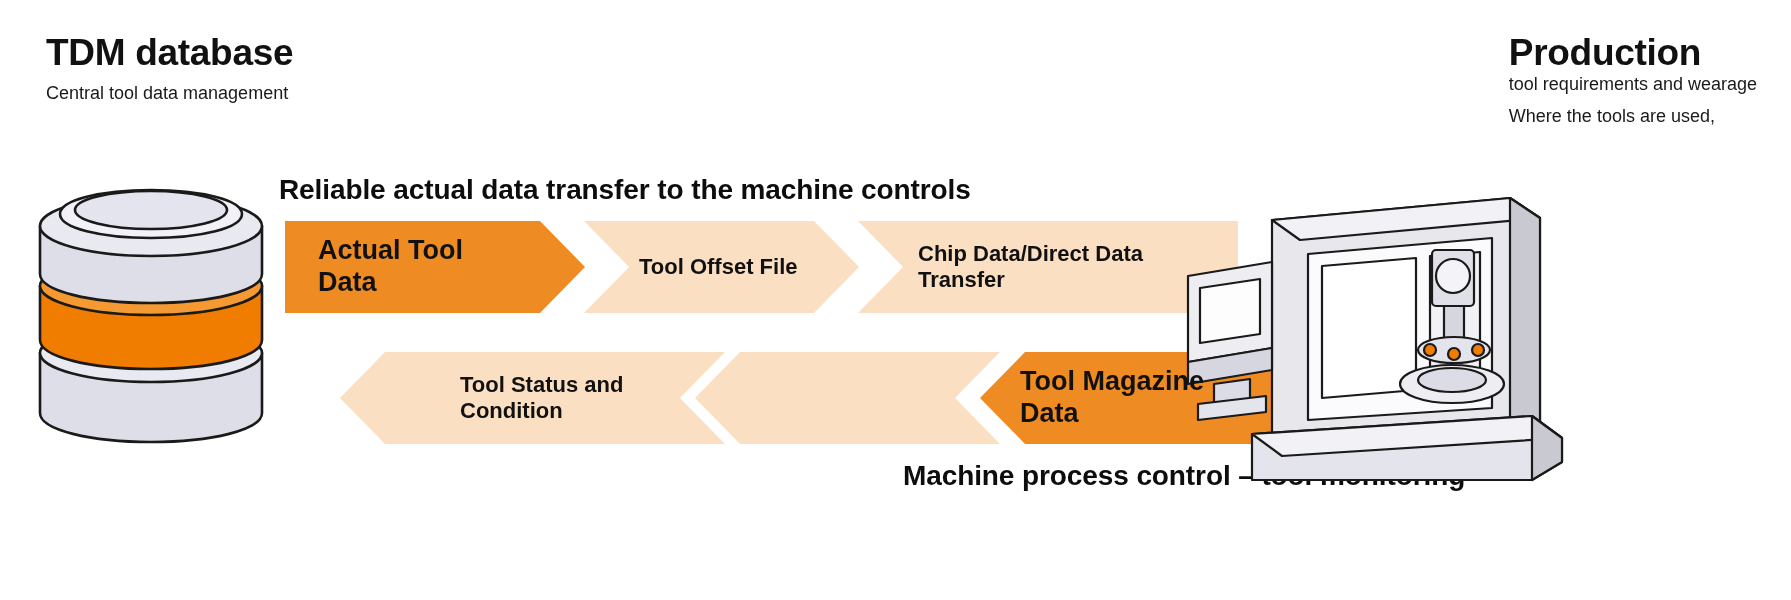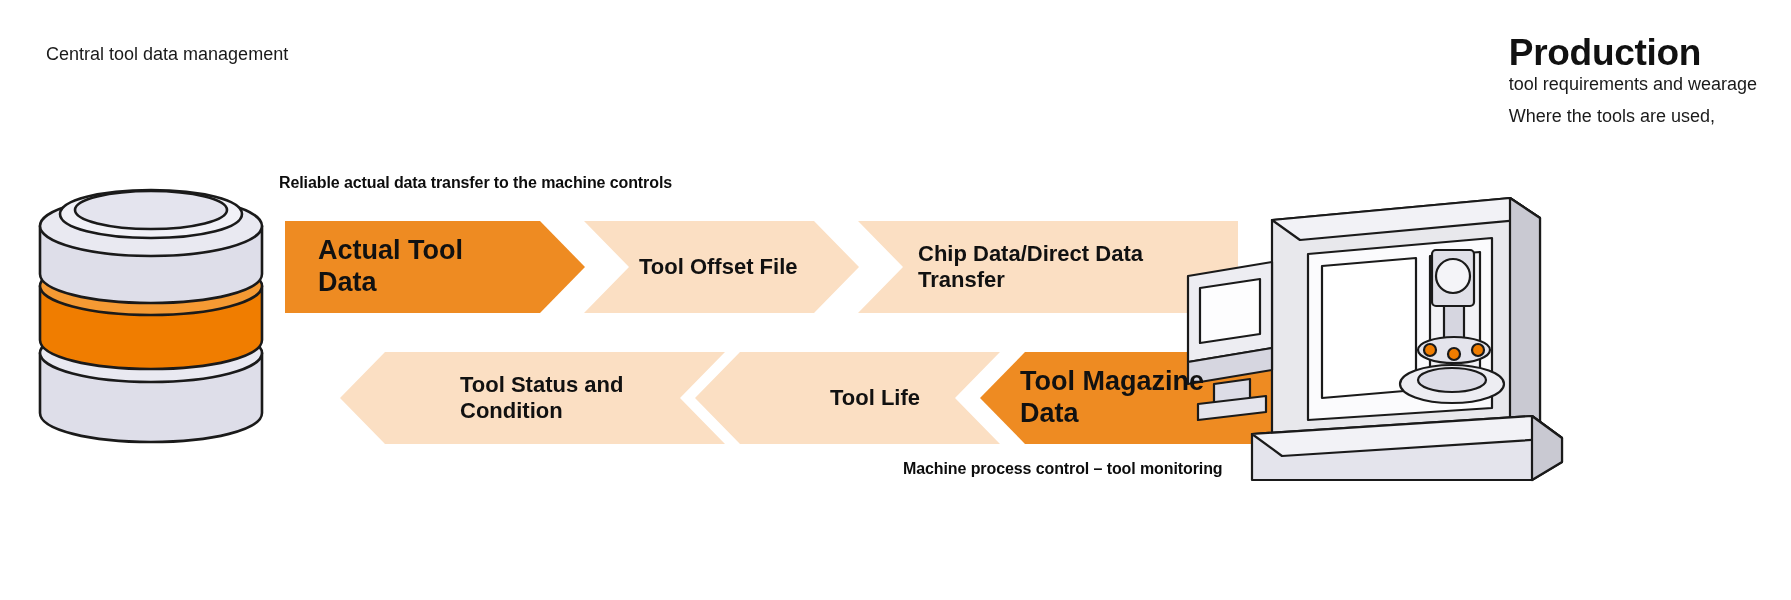--- a/index.html
+++ b/index.html
@@ -80,6 +80,7 @@
 <div class="stage">
 
   <div class="hdr hdr-left">
+    <div class="hdr-title">TDM database</div>
     <div class="hdr-sub">Central tool data management</div>
   </div>
 

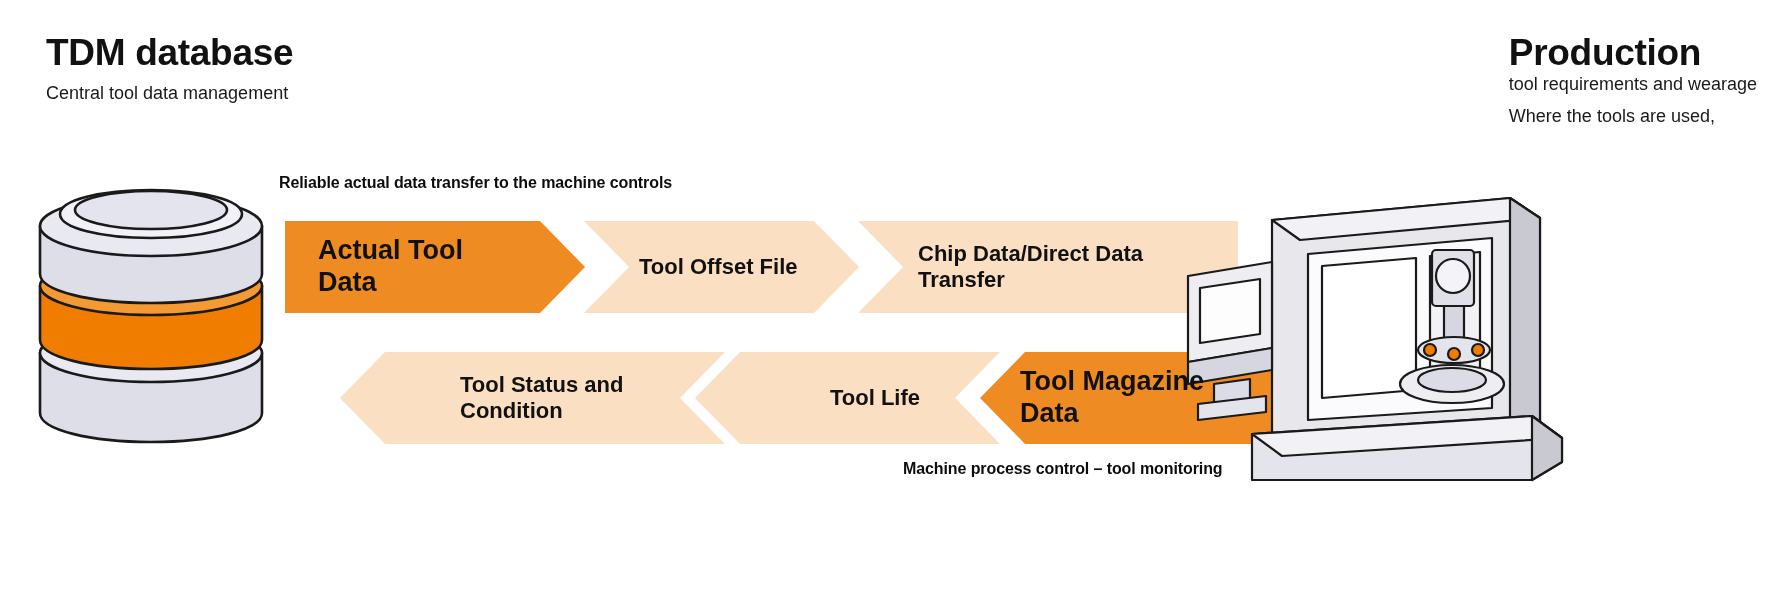--- a/index.html
+++ b/index.html
@@ -29,7 +29,7 @@
 
   
   .caption{
-    position:absolute;font-size:16px;font-weight:700;
+    position:absolute;font-size:28px;font-weight:700;
     color:#0d0d0d;white-space:nowrap;letter-spacing:-0.1px;
   }
   .caption-top{left:279px;top:174px;}

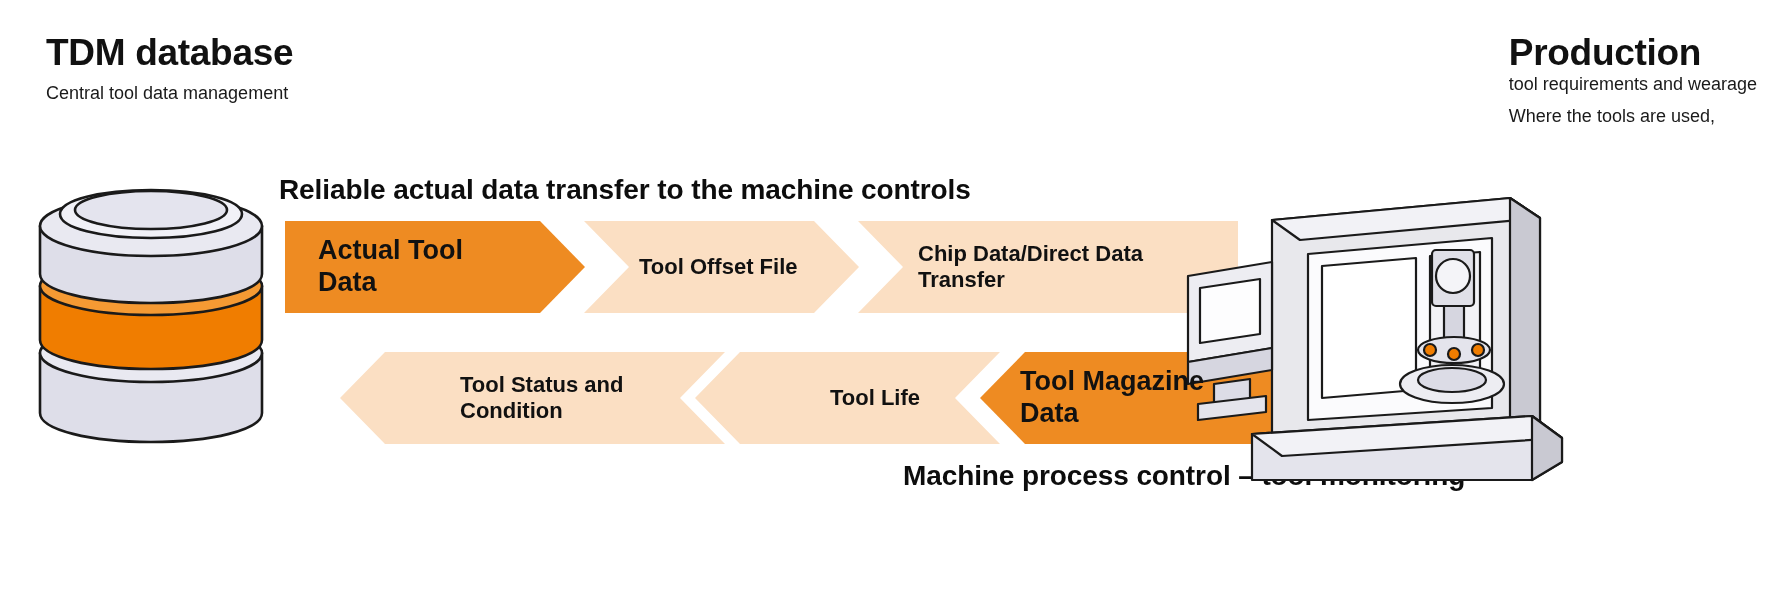--- a/index.html
+++ b/index.html
@@ -134,7 +134,6 @@
       <svg viewBox="0 0 305 92" preserveAspectRatio="none">
         <polygon points="45,0 305,0 260,46 305,92 45,92 0,46" fill="#FBDFC3"></polygon>
       </svg>
-      <div class="lbl">Tool Life</div>
     </div>
 
     <div class="chev strong" id="chev-tool-magazine">

